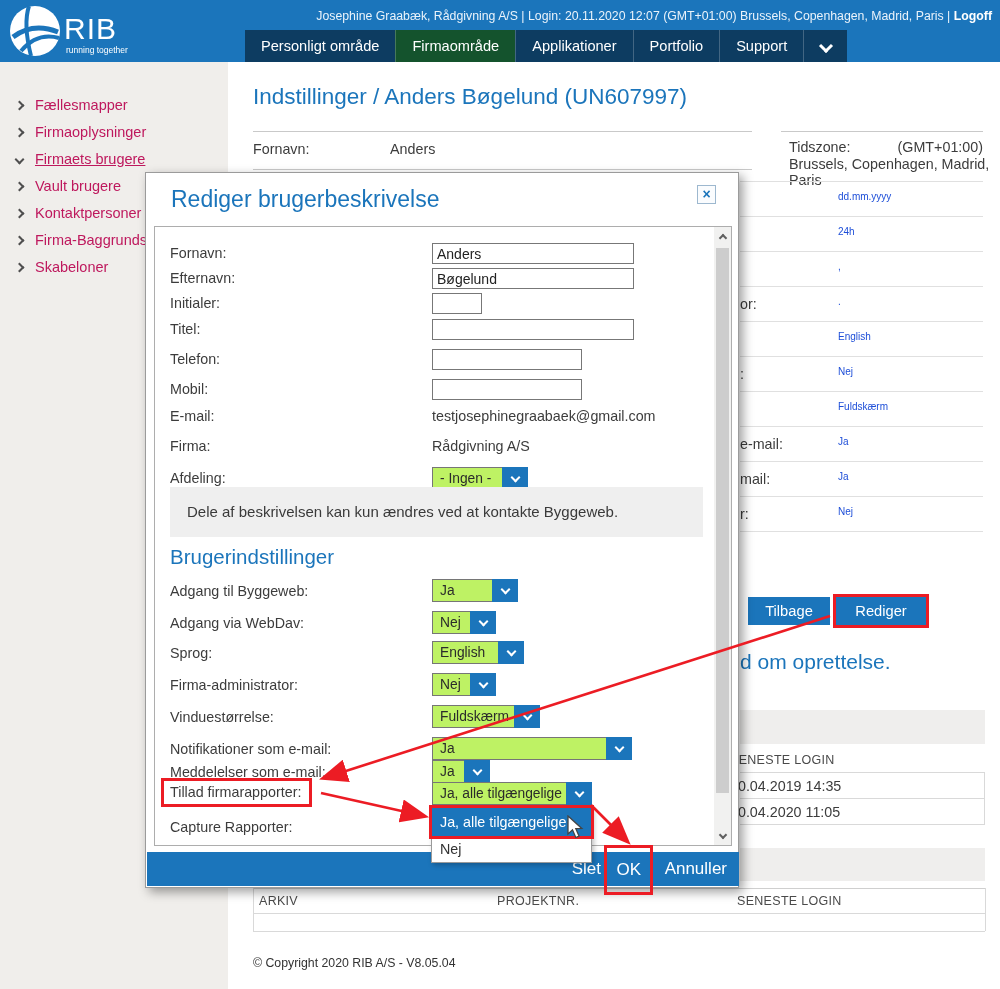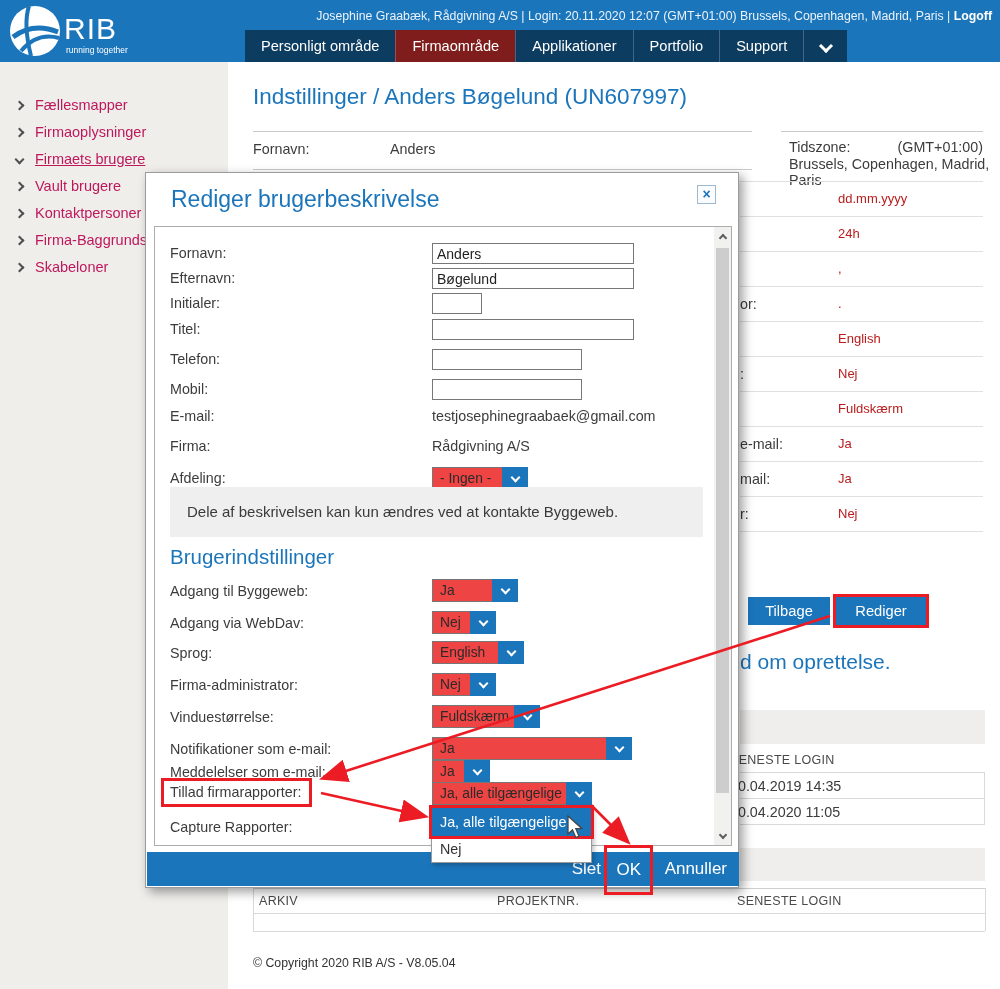--- a/index.html
+++ b/index.html
@@ -16,7 +16,7 @@
   .nav { position:absolute; left:245px; top:30px; height:32px; display:flex; }
   .tab { height:32px; line-height:32px; padding:0 16px; background:#0d3c61; color:#fff; font-size:14.6px; border-left:1px solid rgba(255,255,255,0.22); cursor:pointer; }
   .tab:first-child { border-left:none; }
-  .tab.active { background:#7f1d1d; }
+  .tab.active { background:#14532d; }
   .tab.chev-tab { width:44px; display:flex; align-items:center; justify-content:center; padding:0; }
 
   

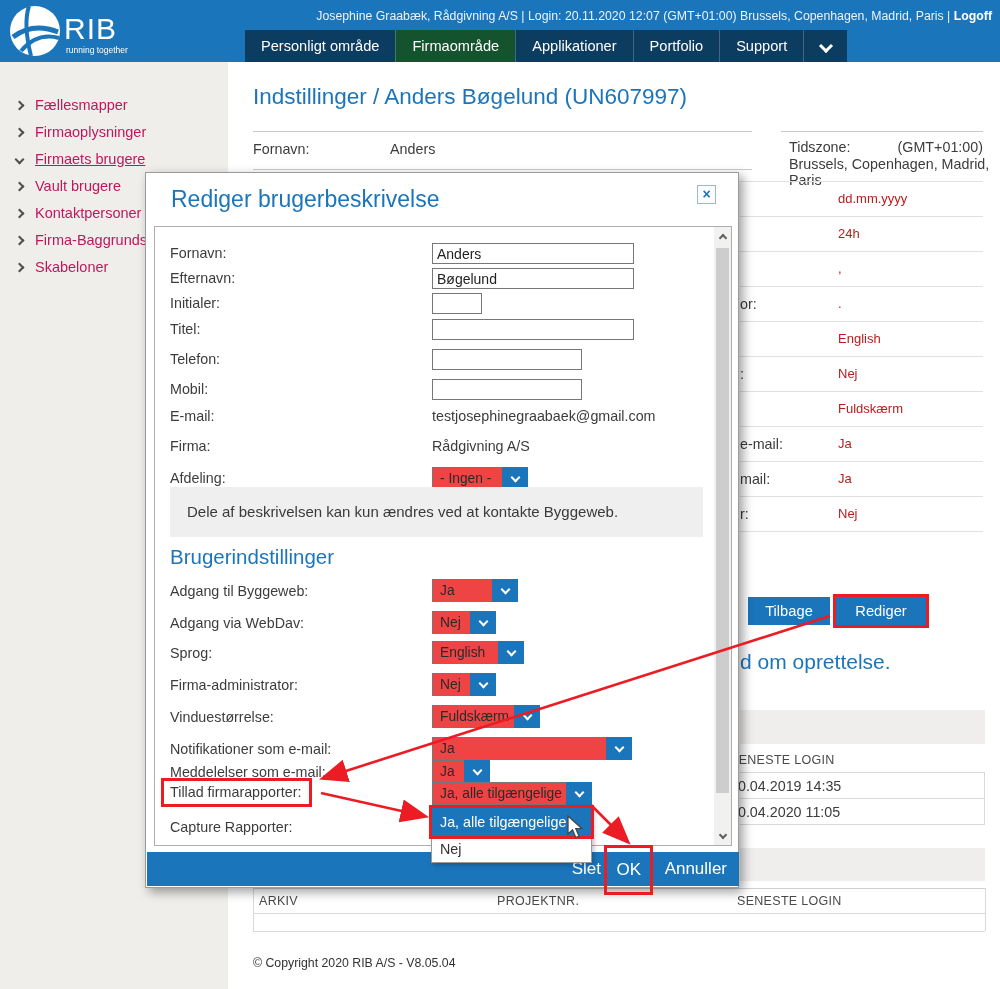--- a/index.html
+++ b/index.html
@@ -40,7 +40,7 @@
   .lbl { font-size:14.3px; color:#3c3c3c; }
   .rrow { position:relative; height:35px; border-bottom:1px solid #e0e0e0; }
   .rrow .frag { position:absolute; left:0; top:9px; font-size:14.3px; color:#3c3c3c; }
-  .rrow .rval { position:absolute; left:98px; top:9px; font-size:13px; color:#b91c1c; }
+  .rrow .rval { position:absolute; left:98px; top:9px; font-size:10px; color:#1d4ed8; }
   .btn { position:absolute; background:#1b75bb; color:#fff; font-size:14.7px; text-align:center; cursor:pointer; z-index:1; }
   .red-ring { box-shadow:0 0 0 3px #ec1c24; }
   .thead { font-size:12.5px; color:#4a4a4a; letter-spacing:0.3px; }

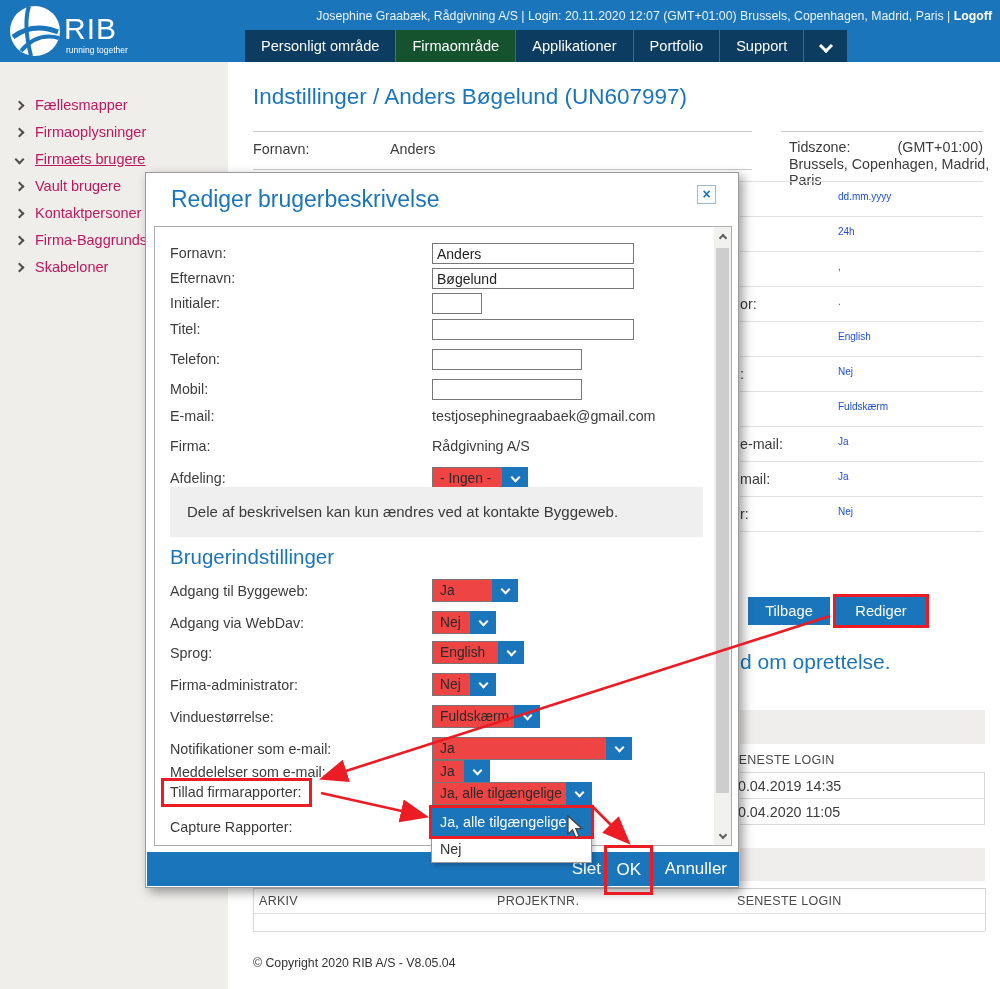--- a/index.html
+++ b/index.html
@@ -56,7 +56,7 @@
   .scroll-arrow .chev { width:6px; height:6px; border-color:#606060; }
   .fld-input { position:absolute; height:21px; border:1px solid #777; font-family:"Liberation Sans",sans-serif; font-size:14px; padding:0 4px; color:#222; }
   .txtval { position:absolute; font-size:14.3px; color:#3c3c3c; }
-  .sel { position:absolute; display:flex; height:23px; border:1px solid #767676; background:#ef4444; cursor:pointer; }
+  .sel { position:absolute; display:flex; height:23px; border:1px solid #767676; background:#bef264; cursor:pointer; }
   .sel-t { flex:1; font-size:13.8px; color:#2b2b2b; padding:3px 0 0 7px; white-space:nowrap; overflow:hidden; }
   .sel-b { width:26px; background:#1b75bb; display:flex; align-items:center; justify-content:center; margin:-1px -1px -1px 0; }
   .sel-b .chev { width:7px; height:7px; border-width:2px; margin-top:-3px; }

